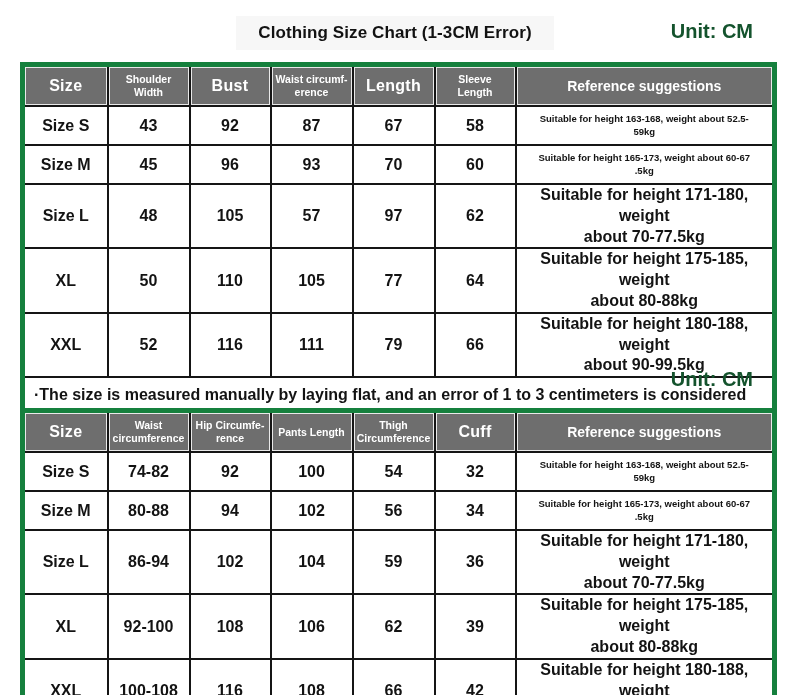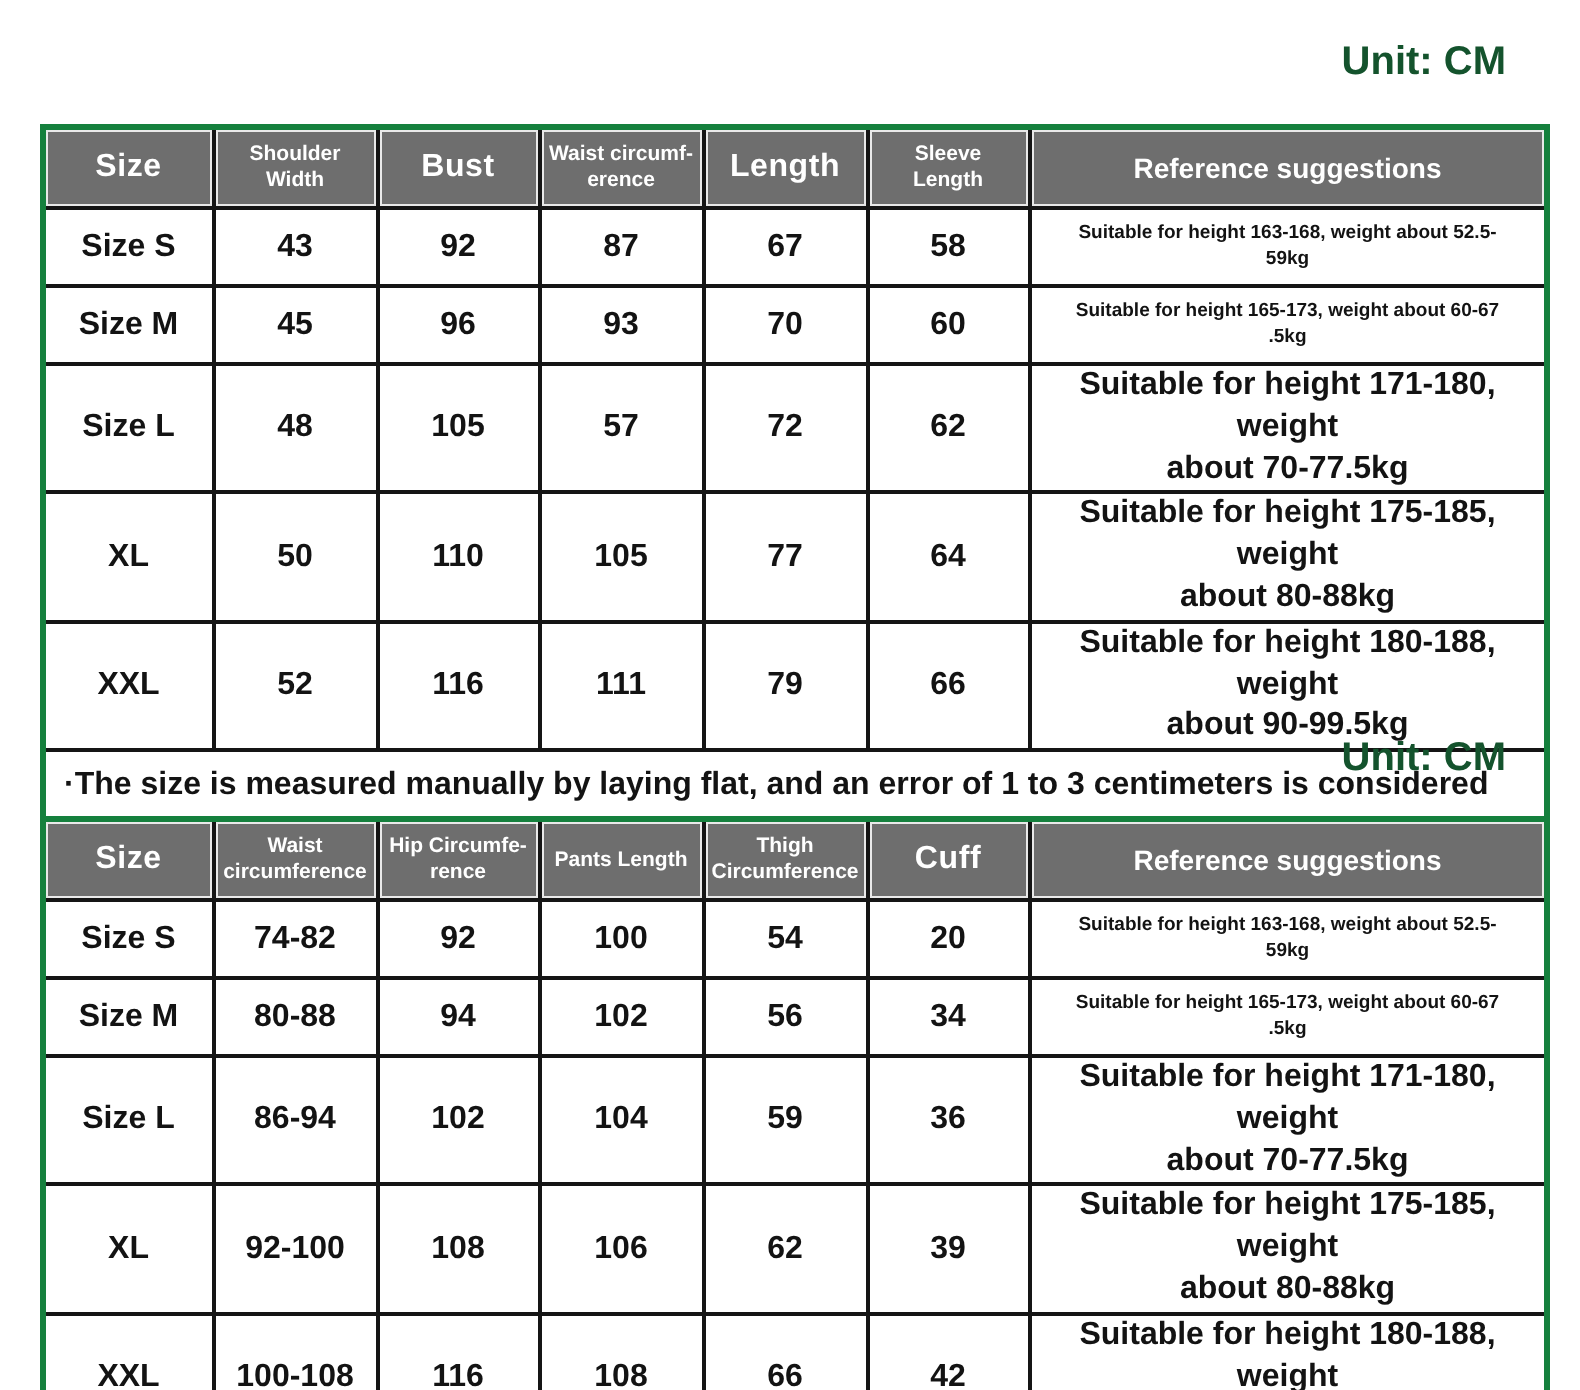--- a/index.html
+++ b/index.html
@@ -92,6 +92,9 @@
 
 <div class="page">
 
+  <div class="title-row" id="title1">
+    <span class="title-chip">Clothing Size Chart (1-3CM Error)</span>
+  </div>
   <div class="unit-label" id="unit1">Unit: CM</div>
 
   <table class="size-table" id="table1">

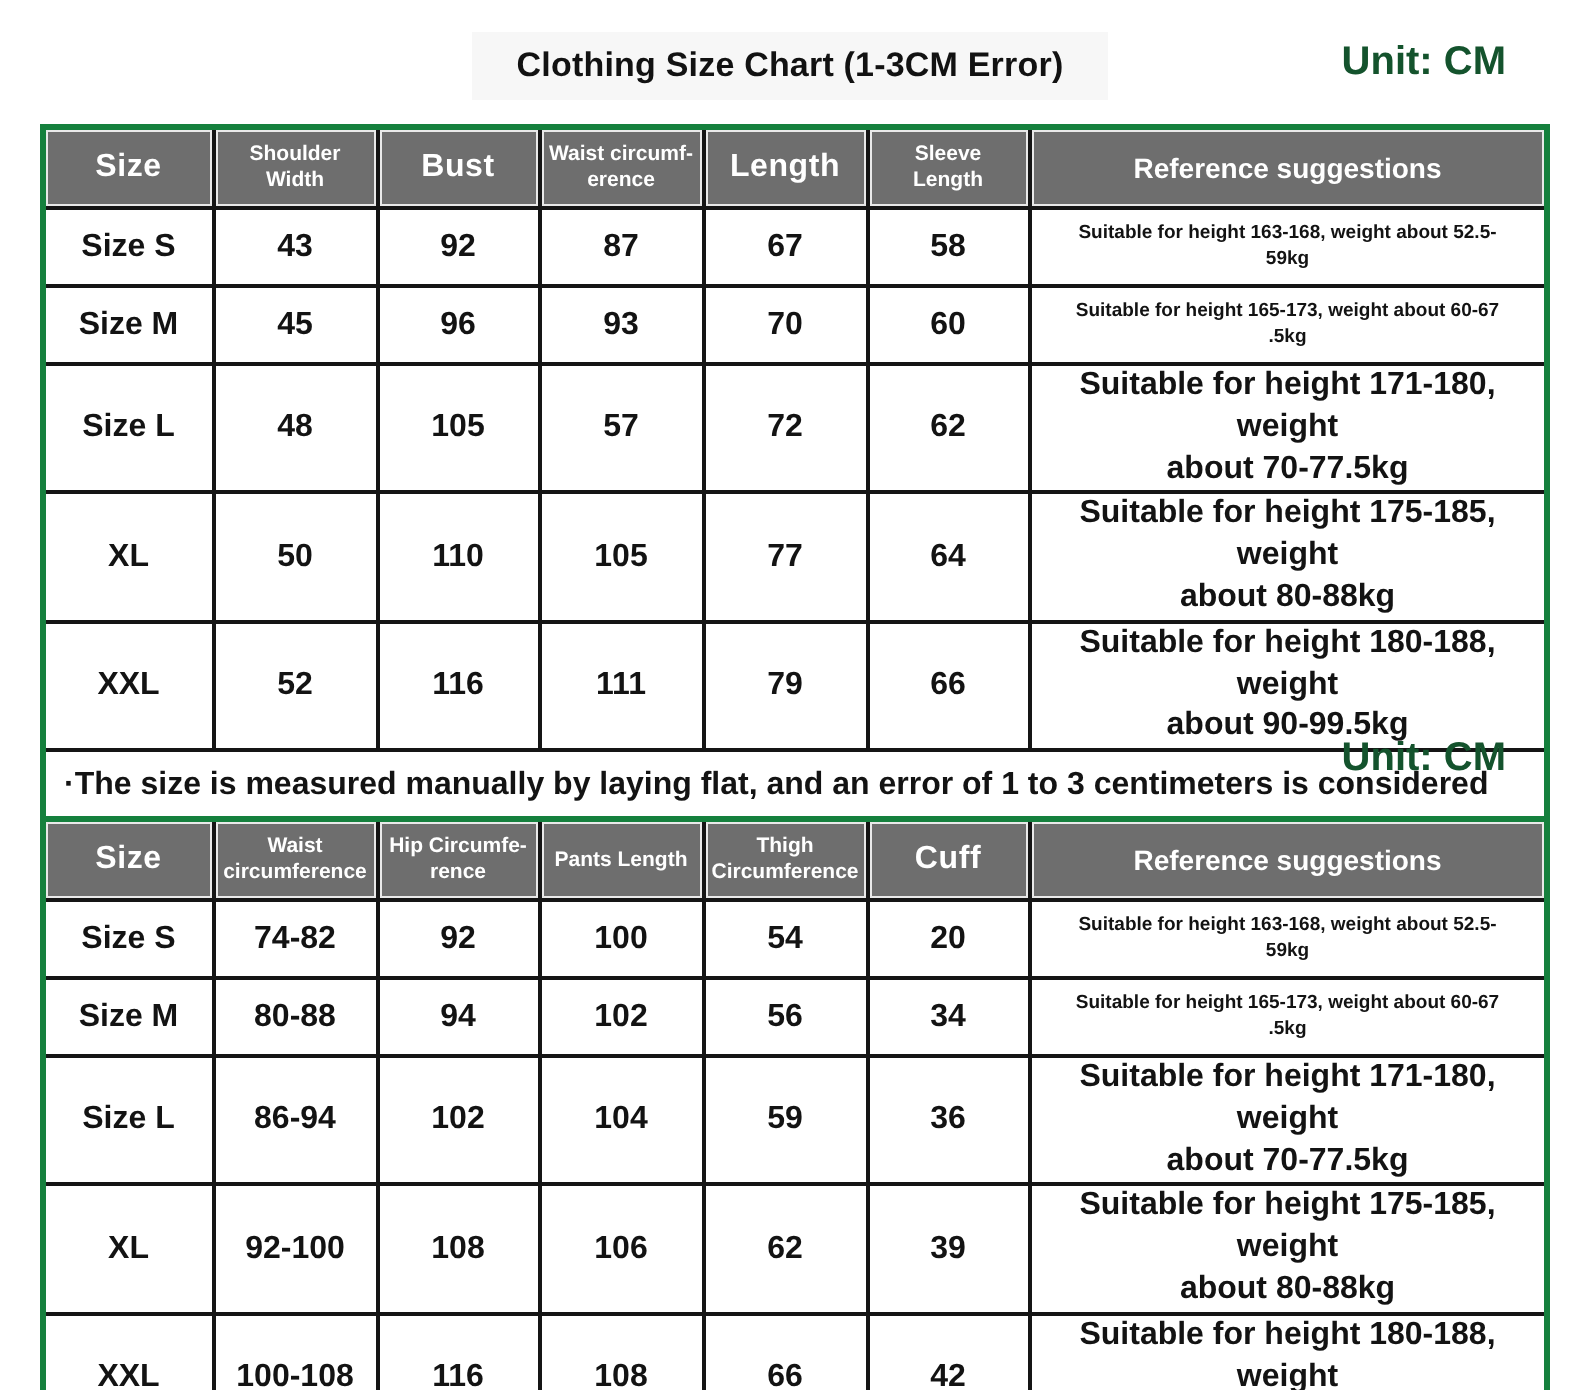--- a/index.html
+++ b/index.html
@@ -34,7 +34,7 @@
     border-collapse: collapse;
     table-layout: fixed;
     width: 752px;
-    border: 3px solid #15803d;
+    border: 5px solid #15803d;
   }
   .size-table th, .size-table td {
     border: 2px solid #151515;

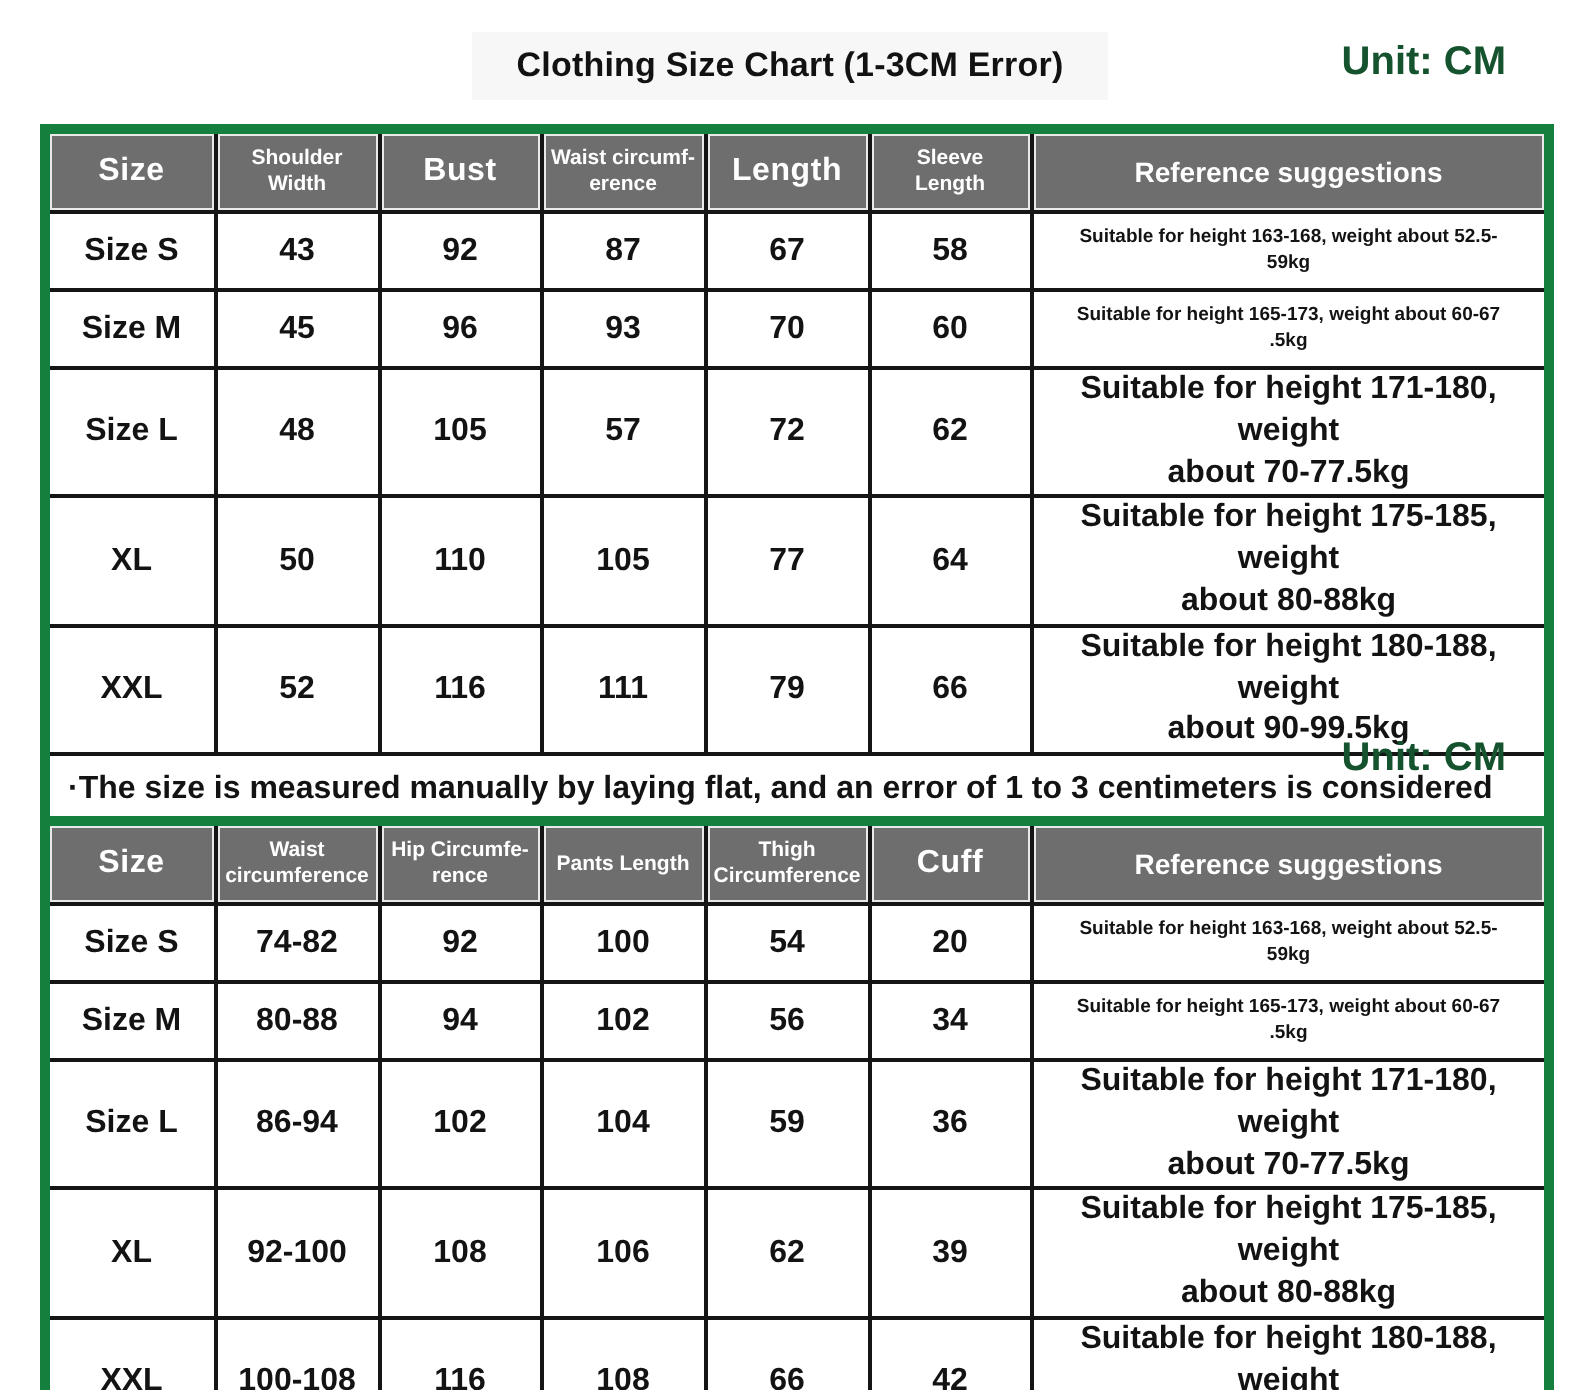--- a/index.html
+++ b/index.html
@@ -147,7 +147,7 @@
         <td>48</td>
         <td>105</td>
         <td>57</td>
-        <td>72</td>
+        <td>97</td>
         <td>62</td>
         <td class="ref-cell">Suitable for height 171-180, weight
 about 70-77.5kg</td>

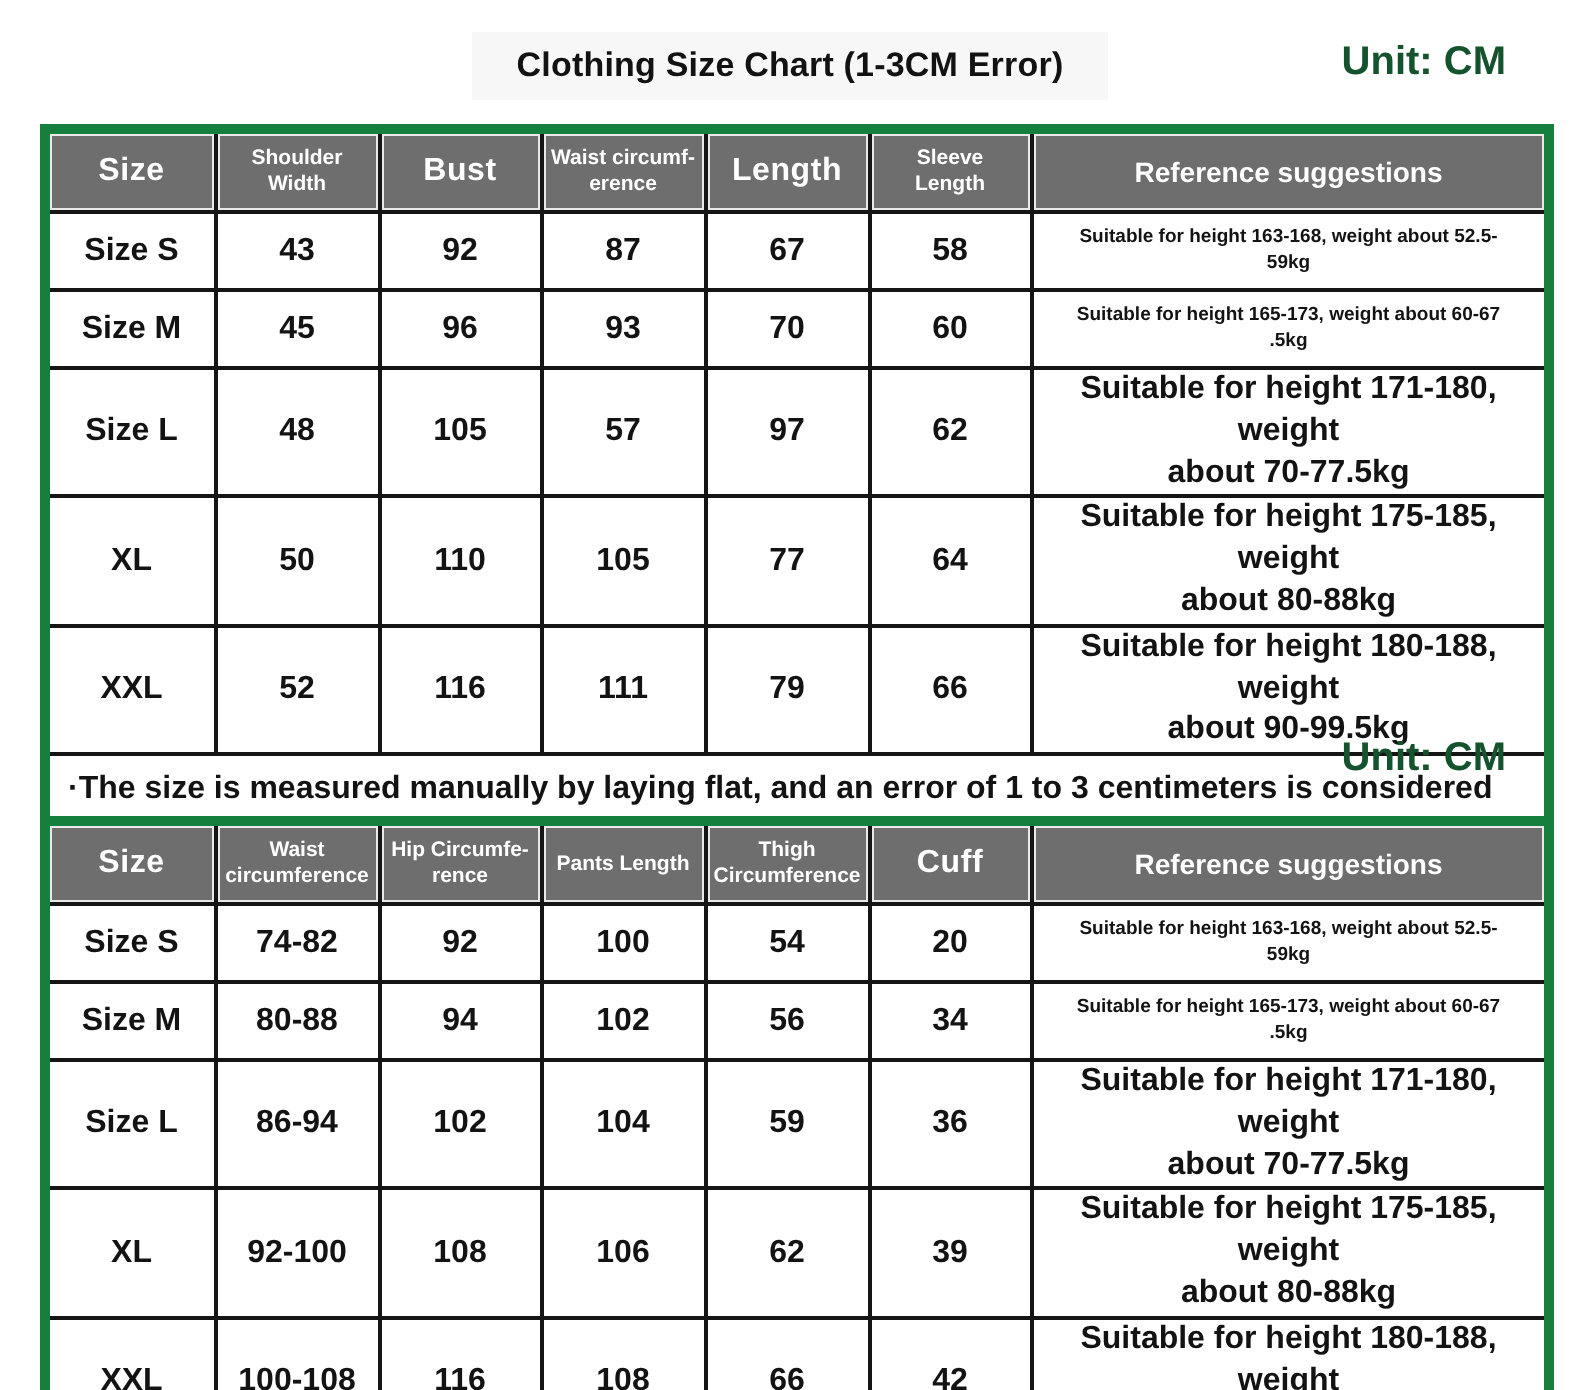--- a/index.html
+++ b/index.html
@@ -211,7 +211,7 @@
         <td>92</td>
         <td>100</td>
         <td>54</td>
-        <td>20</td>
+        <td>32</td>
         <td class="ref-cell">Suitable for height 163-168, weight about 52.5-
 59kg</td>
       </tr>

